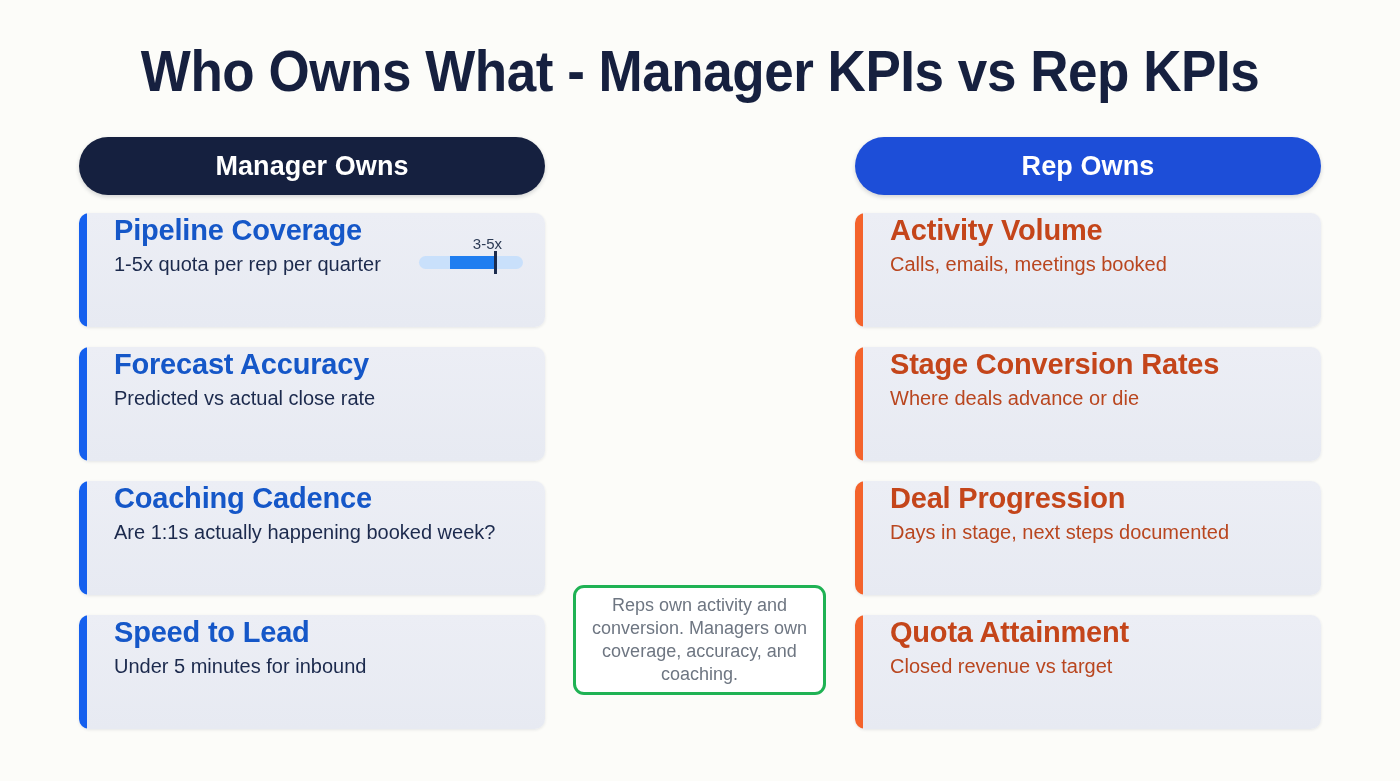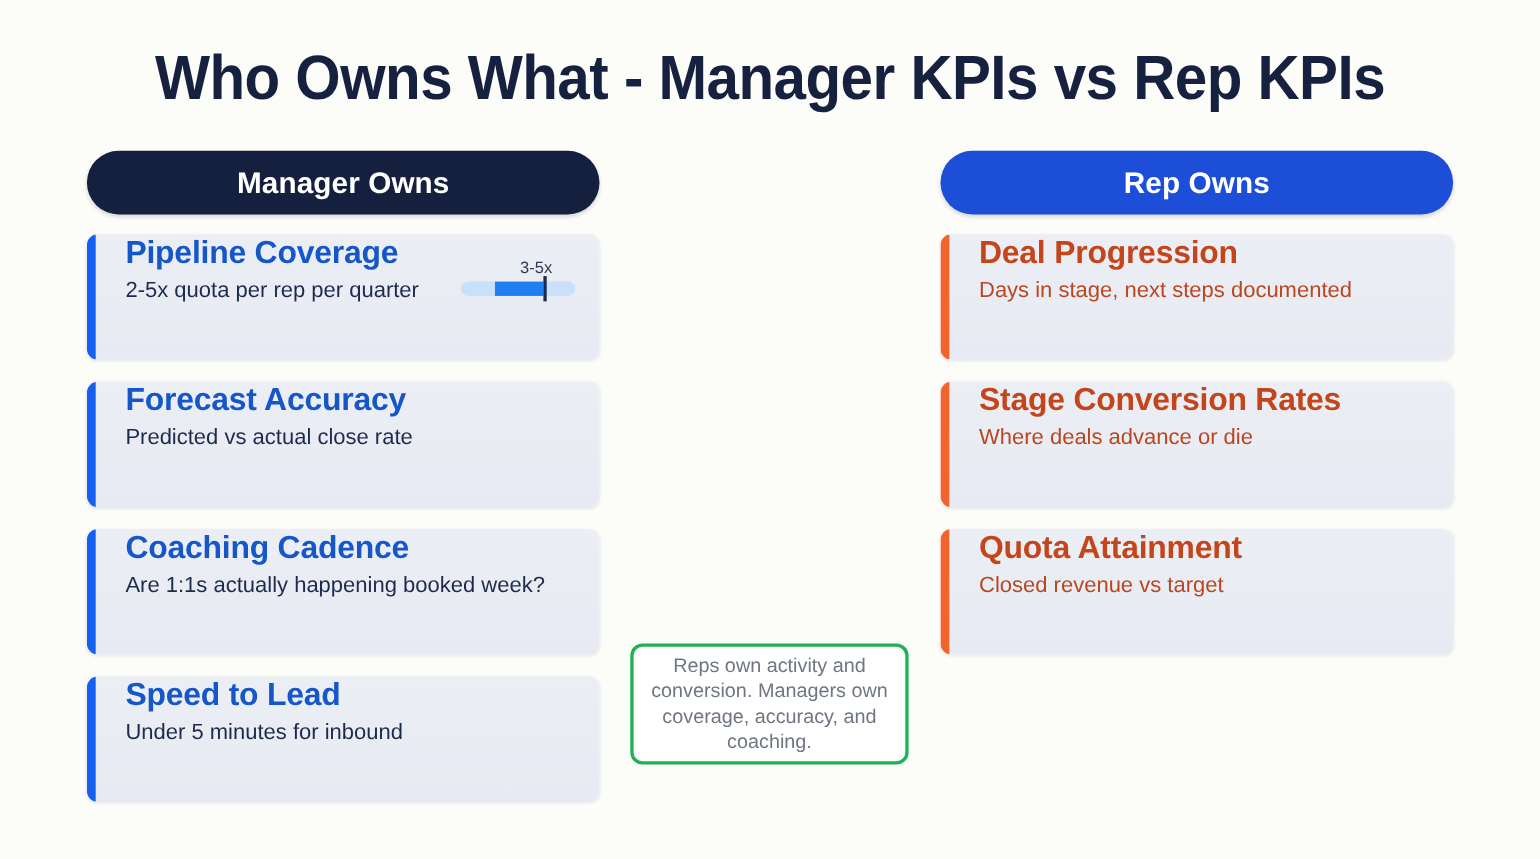--- a/index.html
+++ b/index.html
@@ -238,6 +238,13 @@
 
     <div class="cards">
 
+      <div class="card orange">
+        <div class="accent orange"></div>
+        <div class="card-body">
+          <div class="card-title">Activity Volume</div>
+          <div class="card-sub">Calls, emails, meetings booked</div>
+        </div>
+      </div>
 
       <div class="card orange">
         <div class="accent orange"></div>

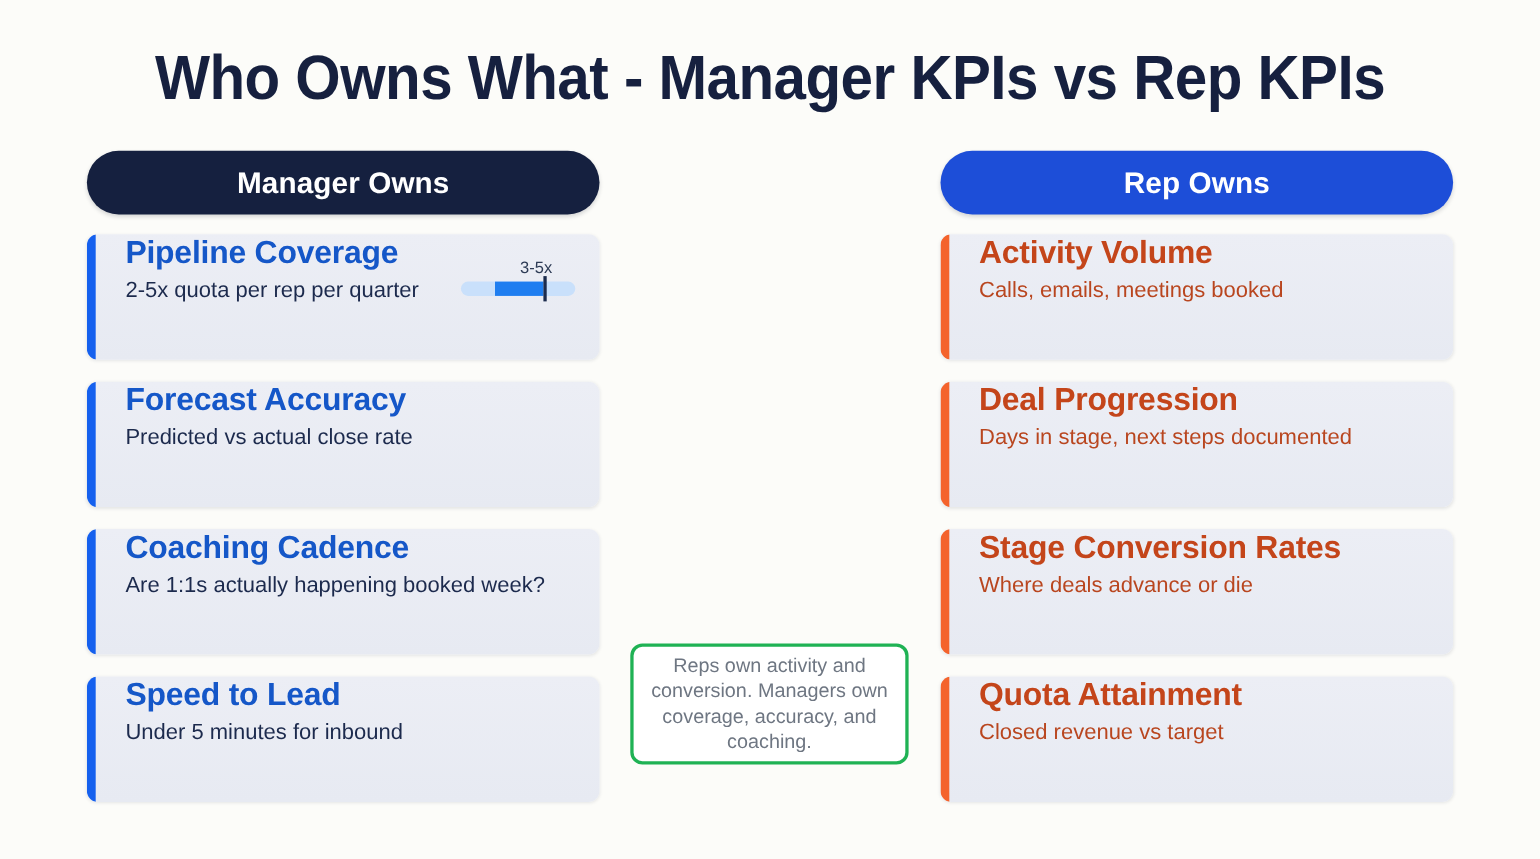--- a/index.html
+++ b/index.html
@@ -194,7 +194,7 @@
         <div class="accent blue"></div>
         <div class="card-body">
           <div class="card-title">Pipeline Coverage</div>
-          <div class="card-sub">2-5x quota per rep per quarter</div>
+          <div class="card-sub">1-5x quota per rep per quarter</div>
         </div>
         <div class="gauge">
           <div class="gauge-label">3-5x</div>

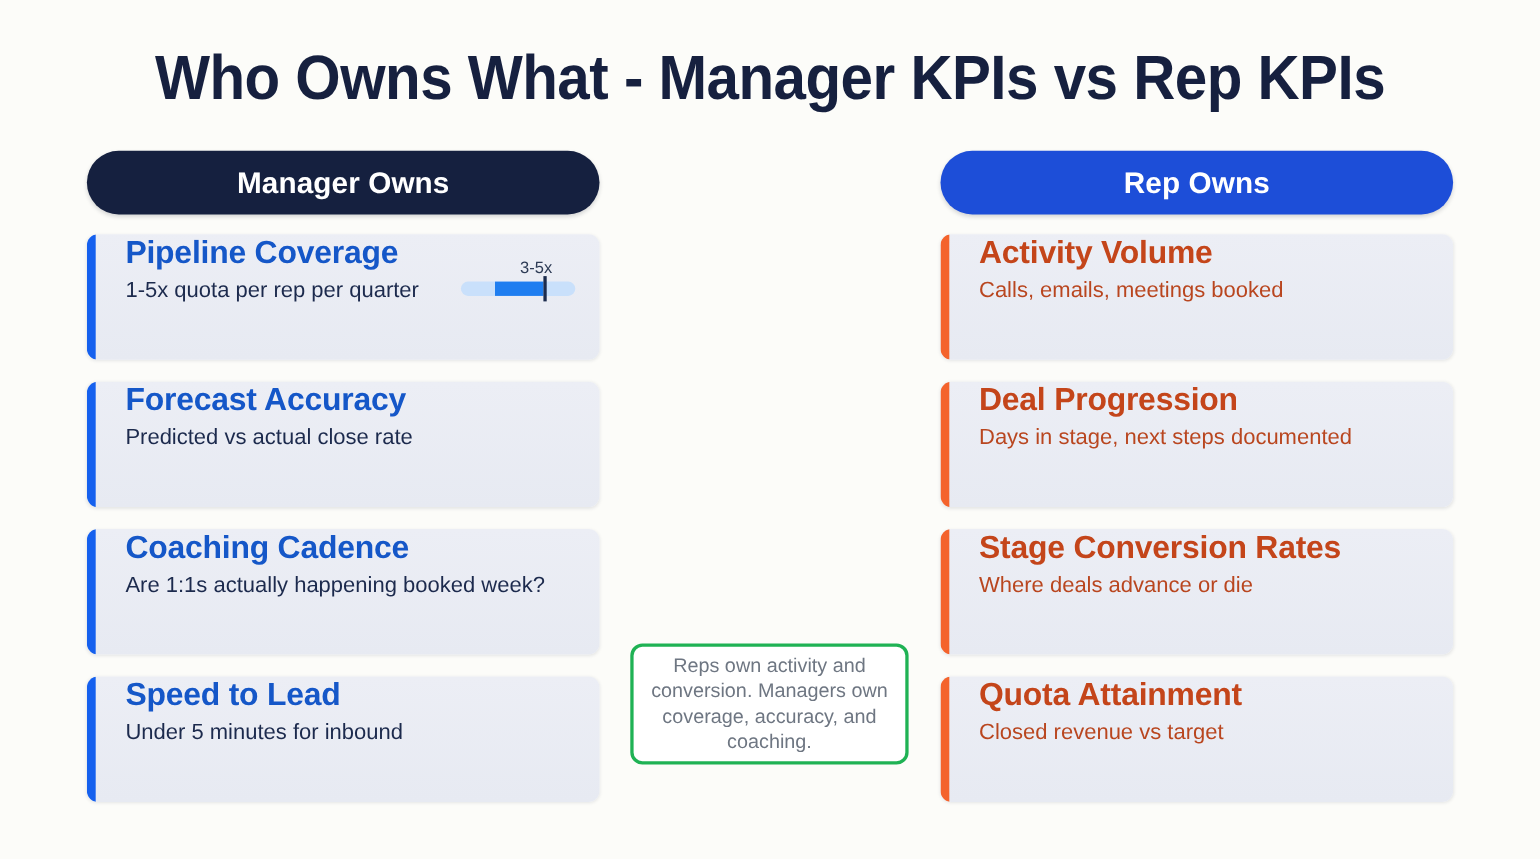--- a/index.html
+++ b/index.html
@@ -249,16 +249,16 @@
       <div class="card orange">
         <div class="accent orange"></div>
         <div class="card-body">
+          <div class="card-title">Stage Conversion Rates</div>
+          <div class="card-sub">Where deals advance or die</div>
+        </div>
+      </div>
+
+      <div class="card orange">
+        <div class="accent orange"></div>
+        <div class="card-body">
           <div class="card-title">Deal Progression</div>
           <div class="card-sub">Days in stage, next steps documented</div>
-        </div>
-      </div>
-
-      <div class="card orange">
-        <div class="accent orange"></div>
-        <div class="card-body">
-          <div class="card-title">Stage Conversion Rates</div>
-          <div class="card-sub">Where deals advance or die</div>
         </div>
       </div>
 

